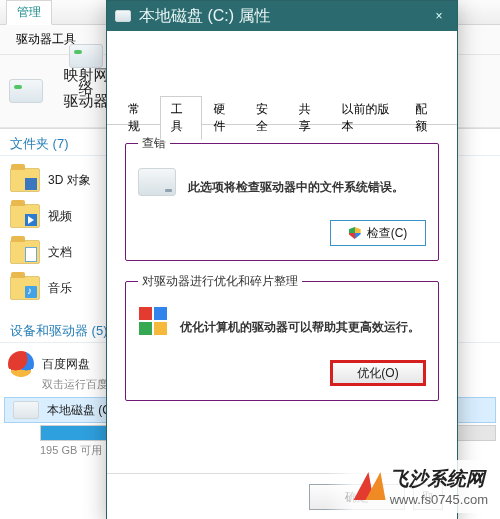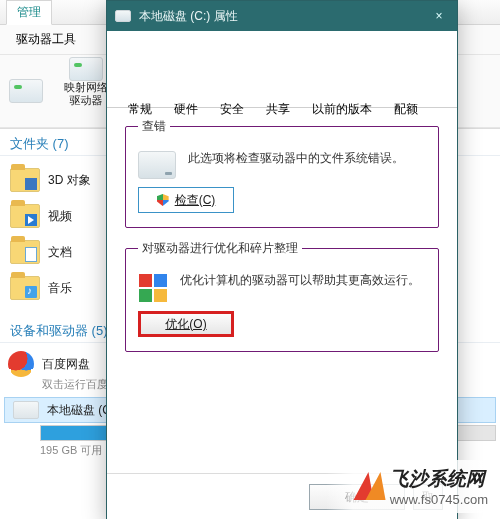--- a/index.html
+++ b/index.html
@@ -99,7 +99,7 @@
     height:30px;background:var(--teal);color:#eaf6f6;display:flex;align-items:center;padding:0 8px;
   }
   .title-ico{width:14px;height:10px;border:1px solid #cfd6da;border-radius:2px;background:linear-gradient(#f3f7f8,#d7e2e8);margin-right:8px;}
-  .title-text{flex:1;font-size:12px;}
+  .title-text{flex:1;font-size:16px;}
   .close{width:36px;height:30px;display:flex;align-items:center;justify-content:center;color:#dff;position:absolute;right:0;top:0;}
   .tabs{
     display:flex;gap:0;border-bottom:1px solid #cfcfcf;padding:8px 10px 0 10px;background:#fff;

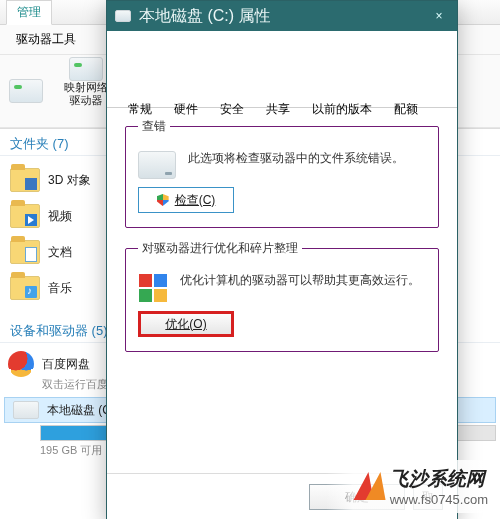--- a/index.html
+++ b/index.html
@@ -44,7 +44,7 @@
   .ribbon-title{color:#000000;padding:0 6px;}
   .rb-group{display:flex;gap:10px;}
   .rb-item{display:flex;flex-direction:column;align-items:center;width:56px;color:#222;}
-  .rb-item .cap{font-size:11px;text-align:center;line-height:13px;}
+  .rb-item .cap{font-size:15px;text-align:center;line-height:13px;}
   .rb-sect-label{text-align:center;color:#888;font-size:11px;margin-top:2px;}
   .drive-ico{
     width:32px;height:22px;border-radius:3px;border:1px solid #cfd6da;

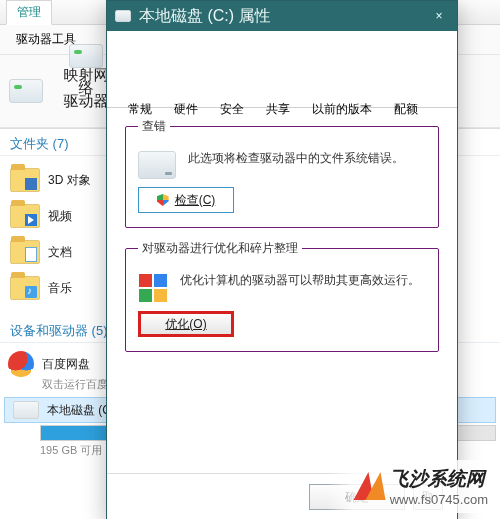--- a/index.html
+++ b/index.html
@@ -244,6 +244,7 @@
 
   <div class="tabs">
     <div class="tab">常规</div>
+    <div class="tab active">工具</div>
     <div class="tab">硬件</div>
     <div class="tab">安全</div>
     <div class="tab">共享</div>

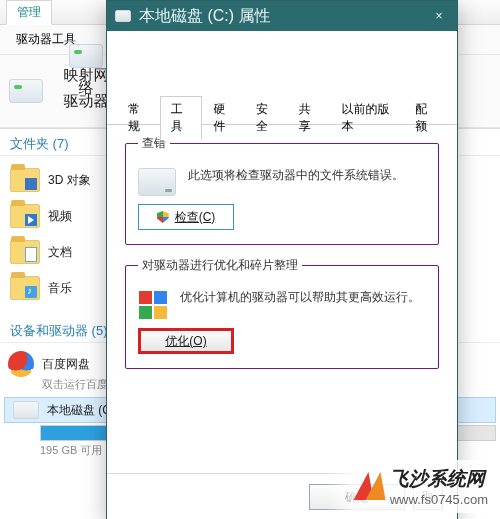--- a/index.html
+++ b/index.html
@@ -113,7 +113,7 @@
     border:1px solid #701a75;border-radius:2px;padding:10px 12px 14px 12px;margin-bottom:12px;
   }
   fieldset.group legend{padding:0 4px;color:#333;}
-  .group-body{display:flex;align-items:flex-start;gap:12px;padding-top:4px;}
+  .group-body{display:flex;align-items:flex-end;gap:12px;padding-top:4px;font-weight:bold;}
   .hdd-ico{width:36px;height:26px;border:1px solid #cfd6da;border-radius:3px;background:linear-gradient(#f4f7f8,#d7e1e6);position:relative;flex:0 0 36px;margin-top:2px;}
   .hdd-ico::after{content:"";position:absolute;right:3px;bottom:3px;width:7px;height:3px;background:#8fa3ae;border-radius:1px;}
   .defrag-ico{width:30px;height:30px;flex:0 0 30px;margin-top:2px;display:grid;grid-template-columns:1fr 1fr;grid-template-rows:1fr 1fr;}

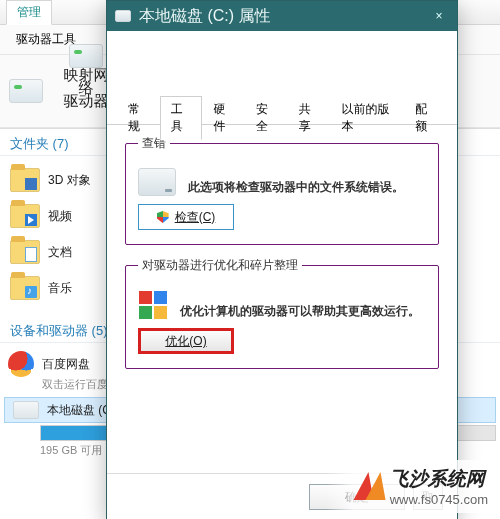--- a/index.html
+++ b/index.html
@@ -123,7 +123,7 @@
   .defrag-ico span:nth-child(3){background:#35a852;}
   .defrag-ico span:nth-child(4){background:#f6b93c;}
   .desc{color:#333;flex:1;line-height:18px;}
-  .btn-row{display:flex;margin-top:8px;text-decoration:underline;}
+  .btn-row{display:flex;justify-content:flex-end;margin-top:24px;}
   .btn{
     min-width:96px;height:26px;border:1px solid var(--btn-border);background:linear-gradient(#fdfdfd,#ececec);
     display:inline-flex;align-items:center;justify-content:center;gap:6px;color:#222;padding:0 8px;

